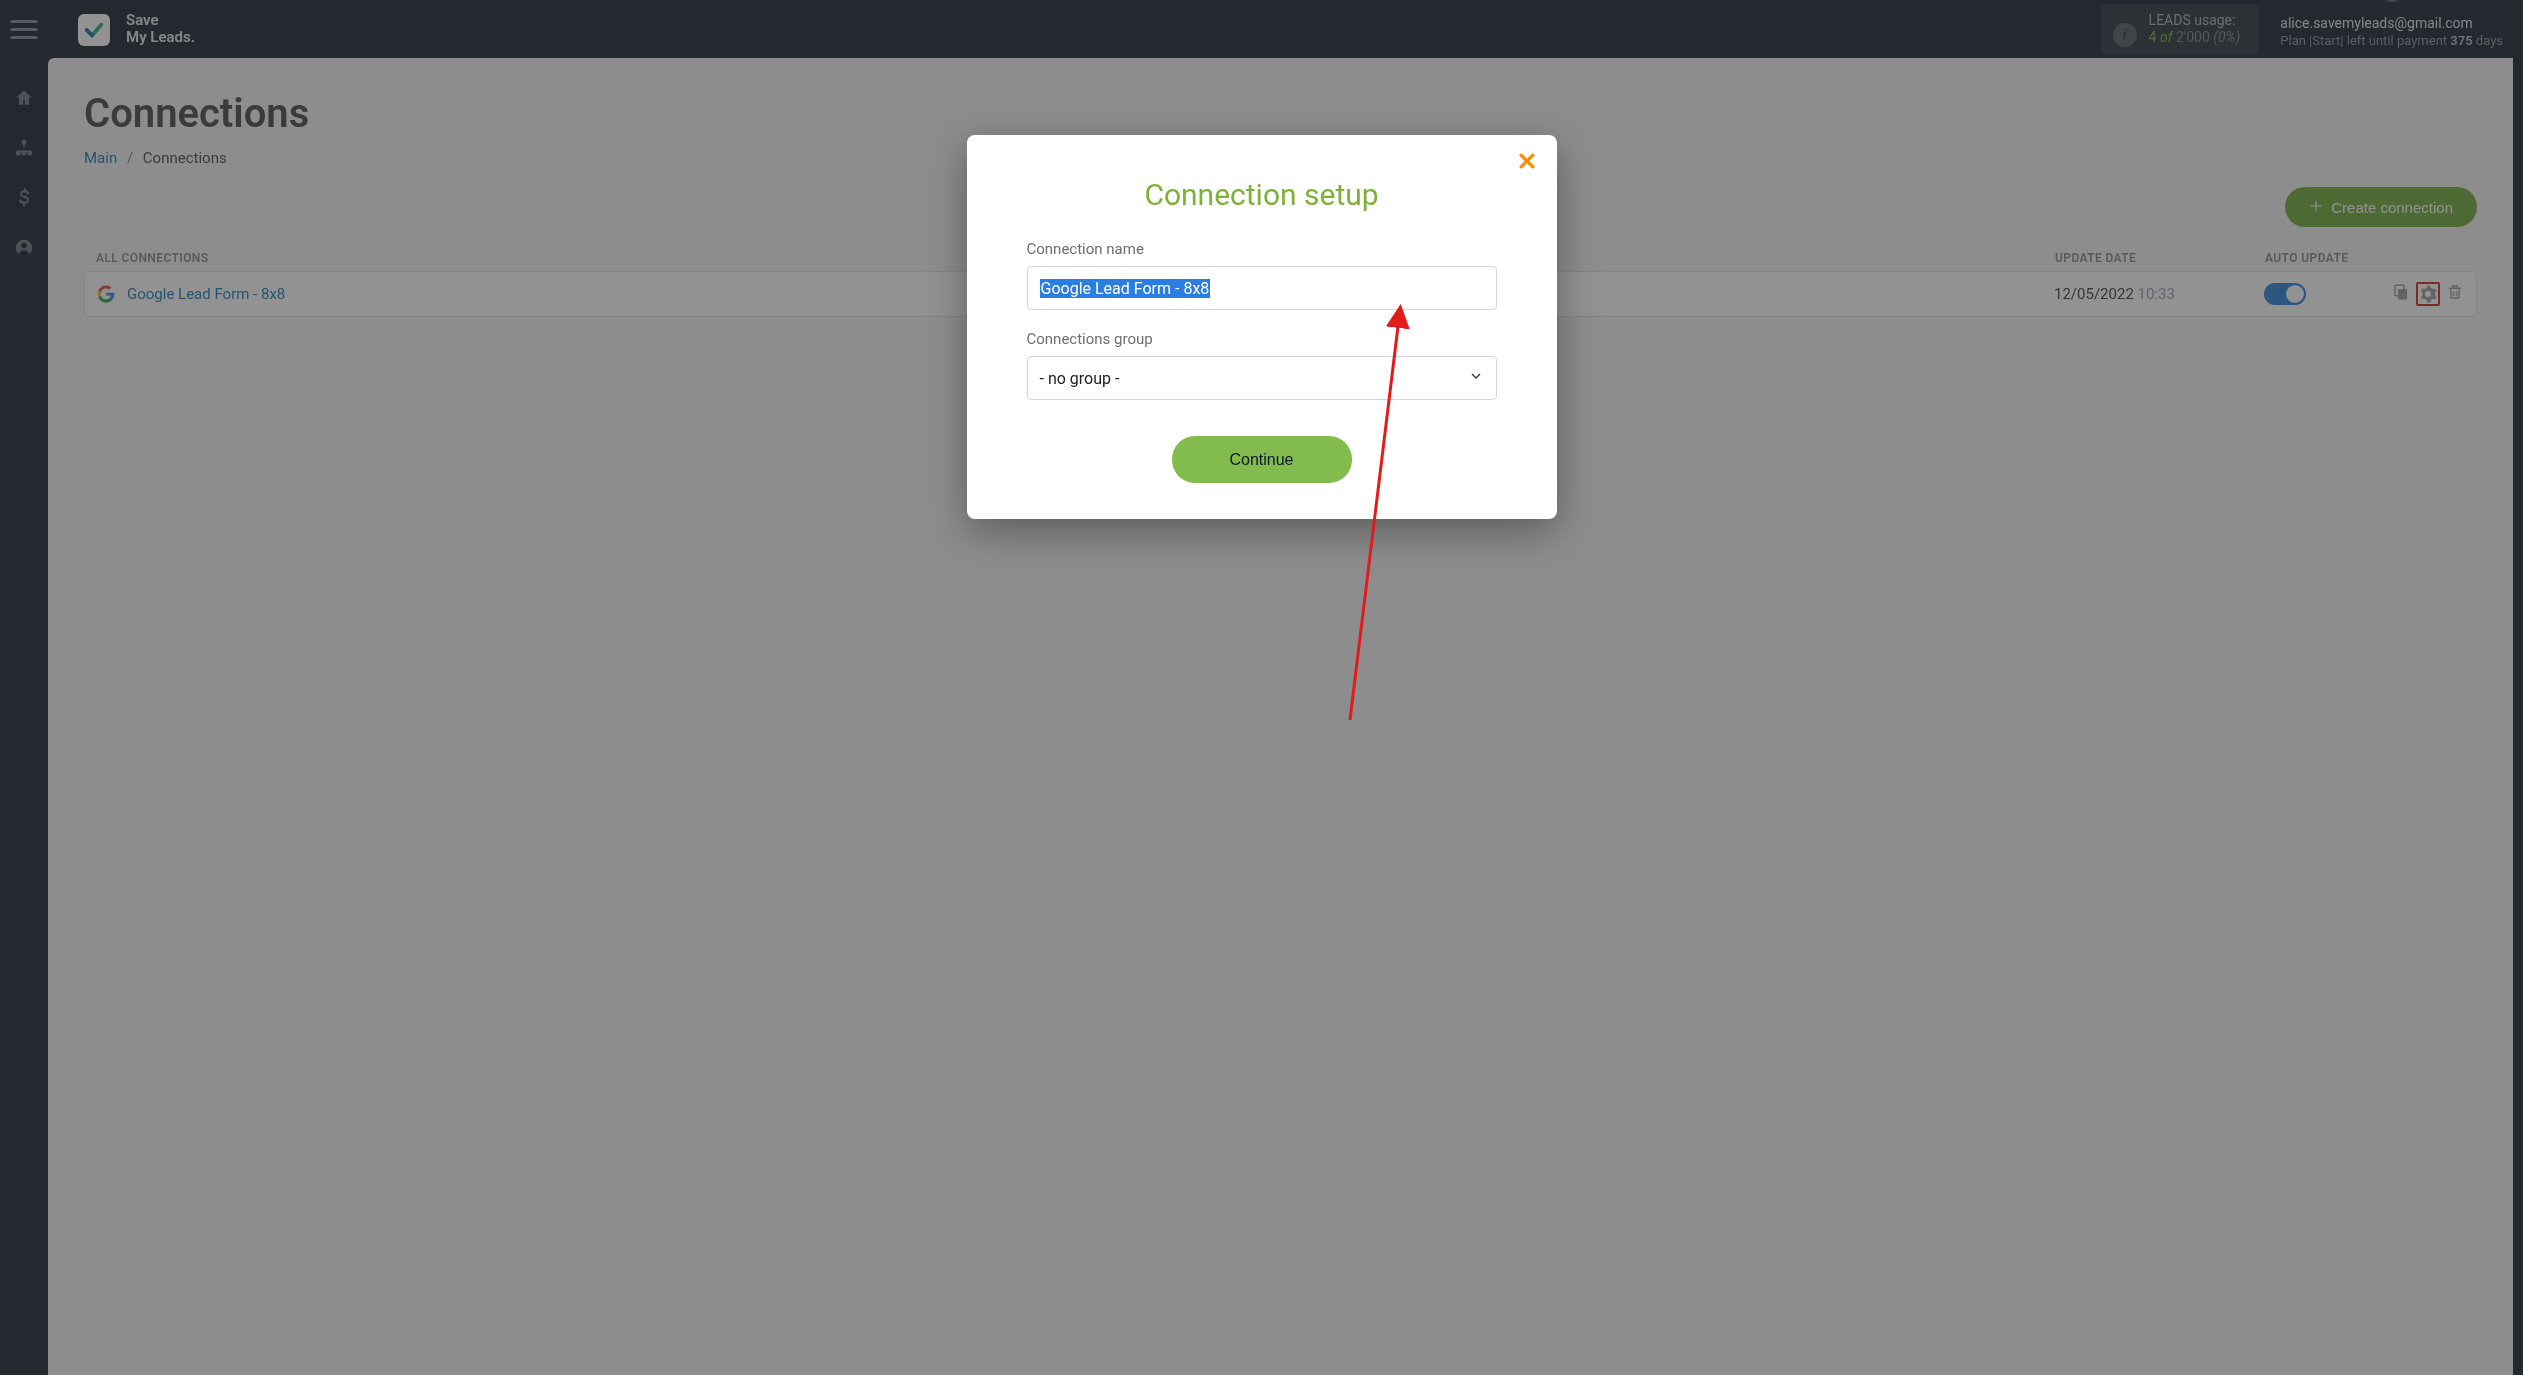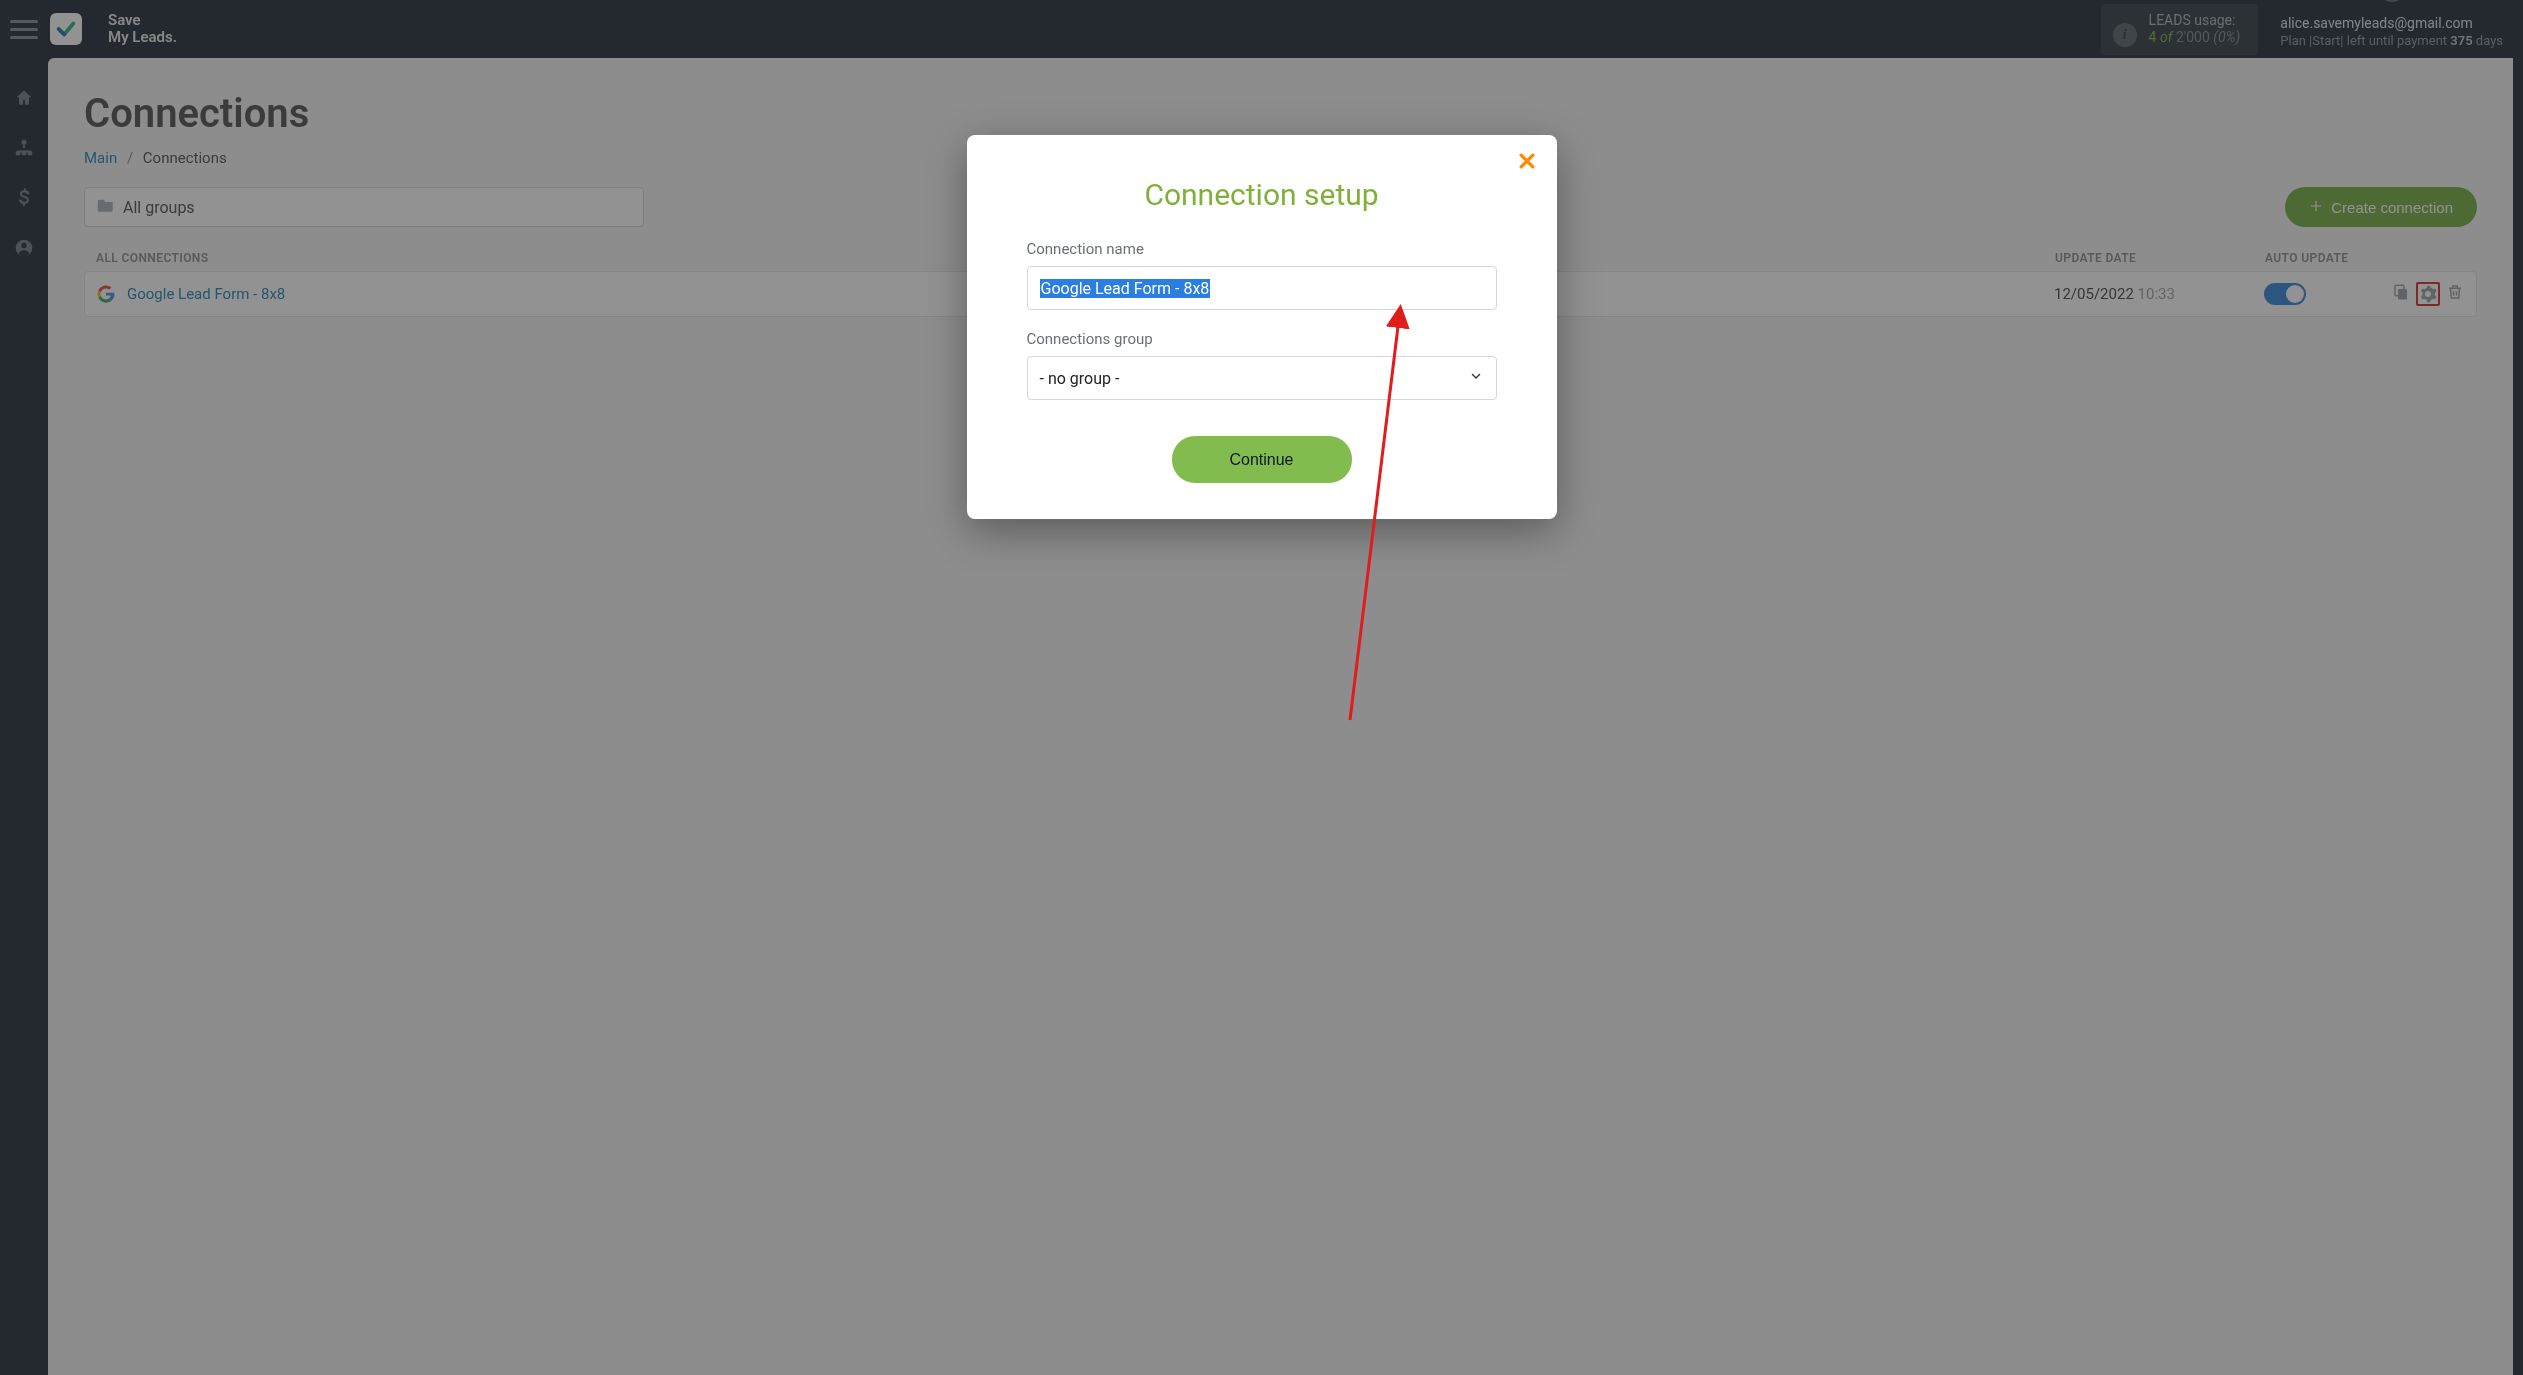--- a/index.html
+++ b/index.html
@@ -10,7 +10,7 @@
   .topbar { height: 58px; background: #1a2530; display: flex; align-items: center; color: #fff; padding: 0 20px 0 10px; }
   .hamburger { width: 28px; height: 28px; display: flex; flex-direction: column; justify-content: center; gap: 5px; cursor: pointer; margin-right: 12px;}
   .hamburger span { display: block; height: 3px; background: #7f8a92; border-radius: 2px; }
-  .logo { display: flex; align-items: center; gap: 26px; }
+  .logo { display: flex; align-items: flex-end; gap: 16px; margin-left: 28px; }
   .logo-mark { width: 32px; height: 32px; background: #fff; border-radius: 6px; display:flex; align-items:center; justify-content:center; }
   .logo-text { font-size: 15px; line-height: 1.15; font-weight: 600; color:#e8e8e8; }
   .topbar-spacer { flex: 1; }

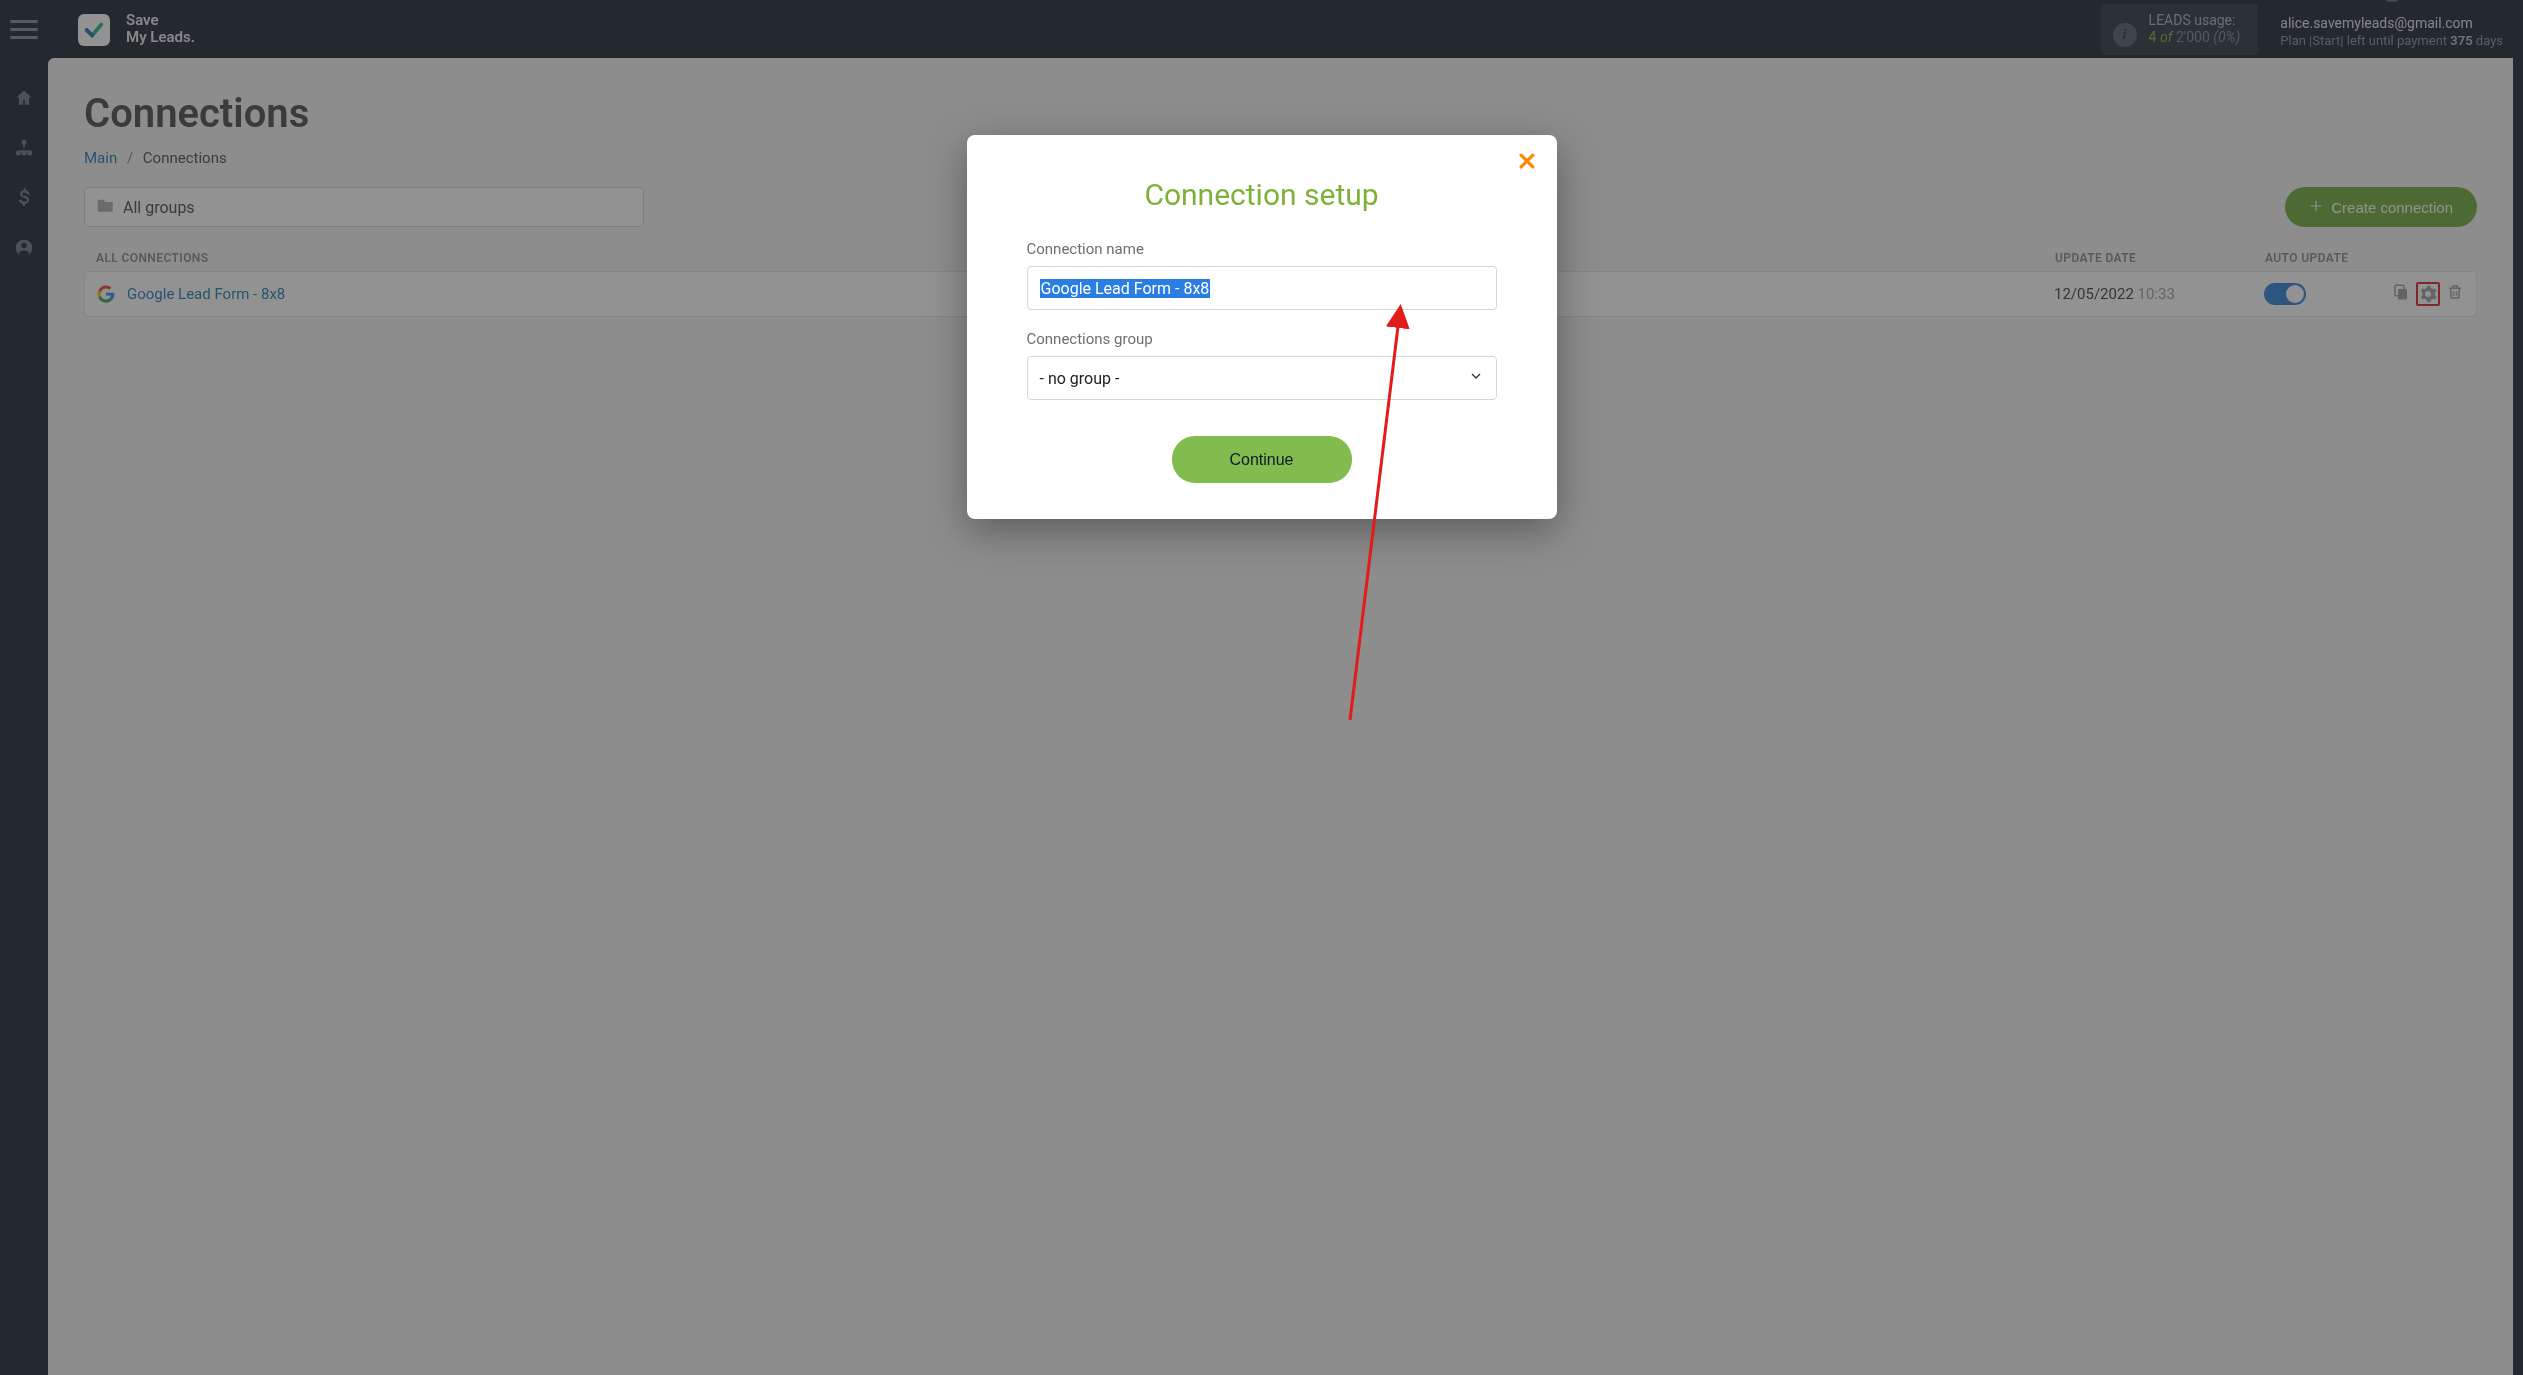--- a/index.html
+++ b/index.html
@@ -168,14 +168,6 @@
   </div>
 
   <div class="toolbar-row">
-    <div class="group-select">
-      <span class="folder-ico">
-        <svg width="18" height="16" viewBox="0 0 24 20" fill="currentColor">
-            <path d="M3 3h6l2 3h10v11a2 2 0 0 1-2 2H3a2 2 0 0 1-2-2V5a2 2 0 0 1 2-2z"></path>
-          </svg>
-      </span>
-      <span>All groups</span>
-    </div>
     <button class="create-btn">
       <span><svg width="14" height="14" viewBox="0 0 24 24" fill="currentColor">
             <path d="M11 3h2v18h-2zM3 11h18v2H3z"></path>

